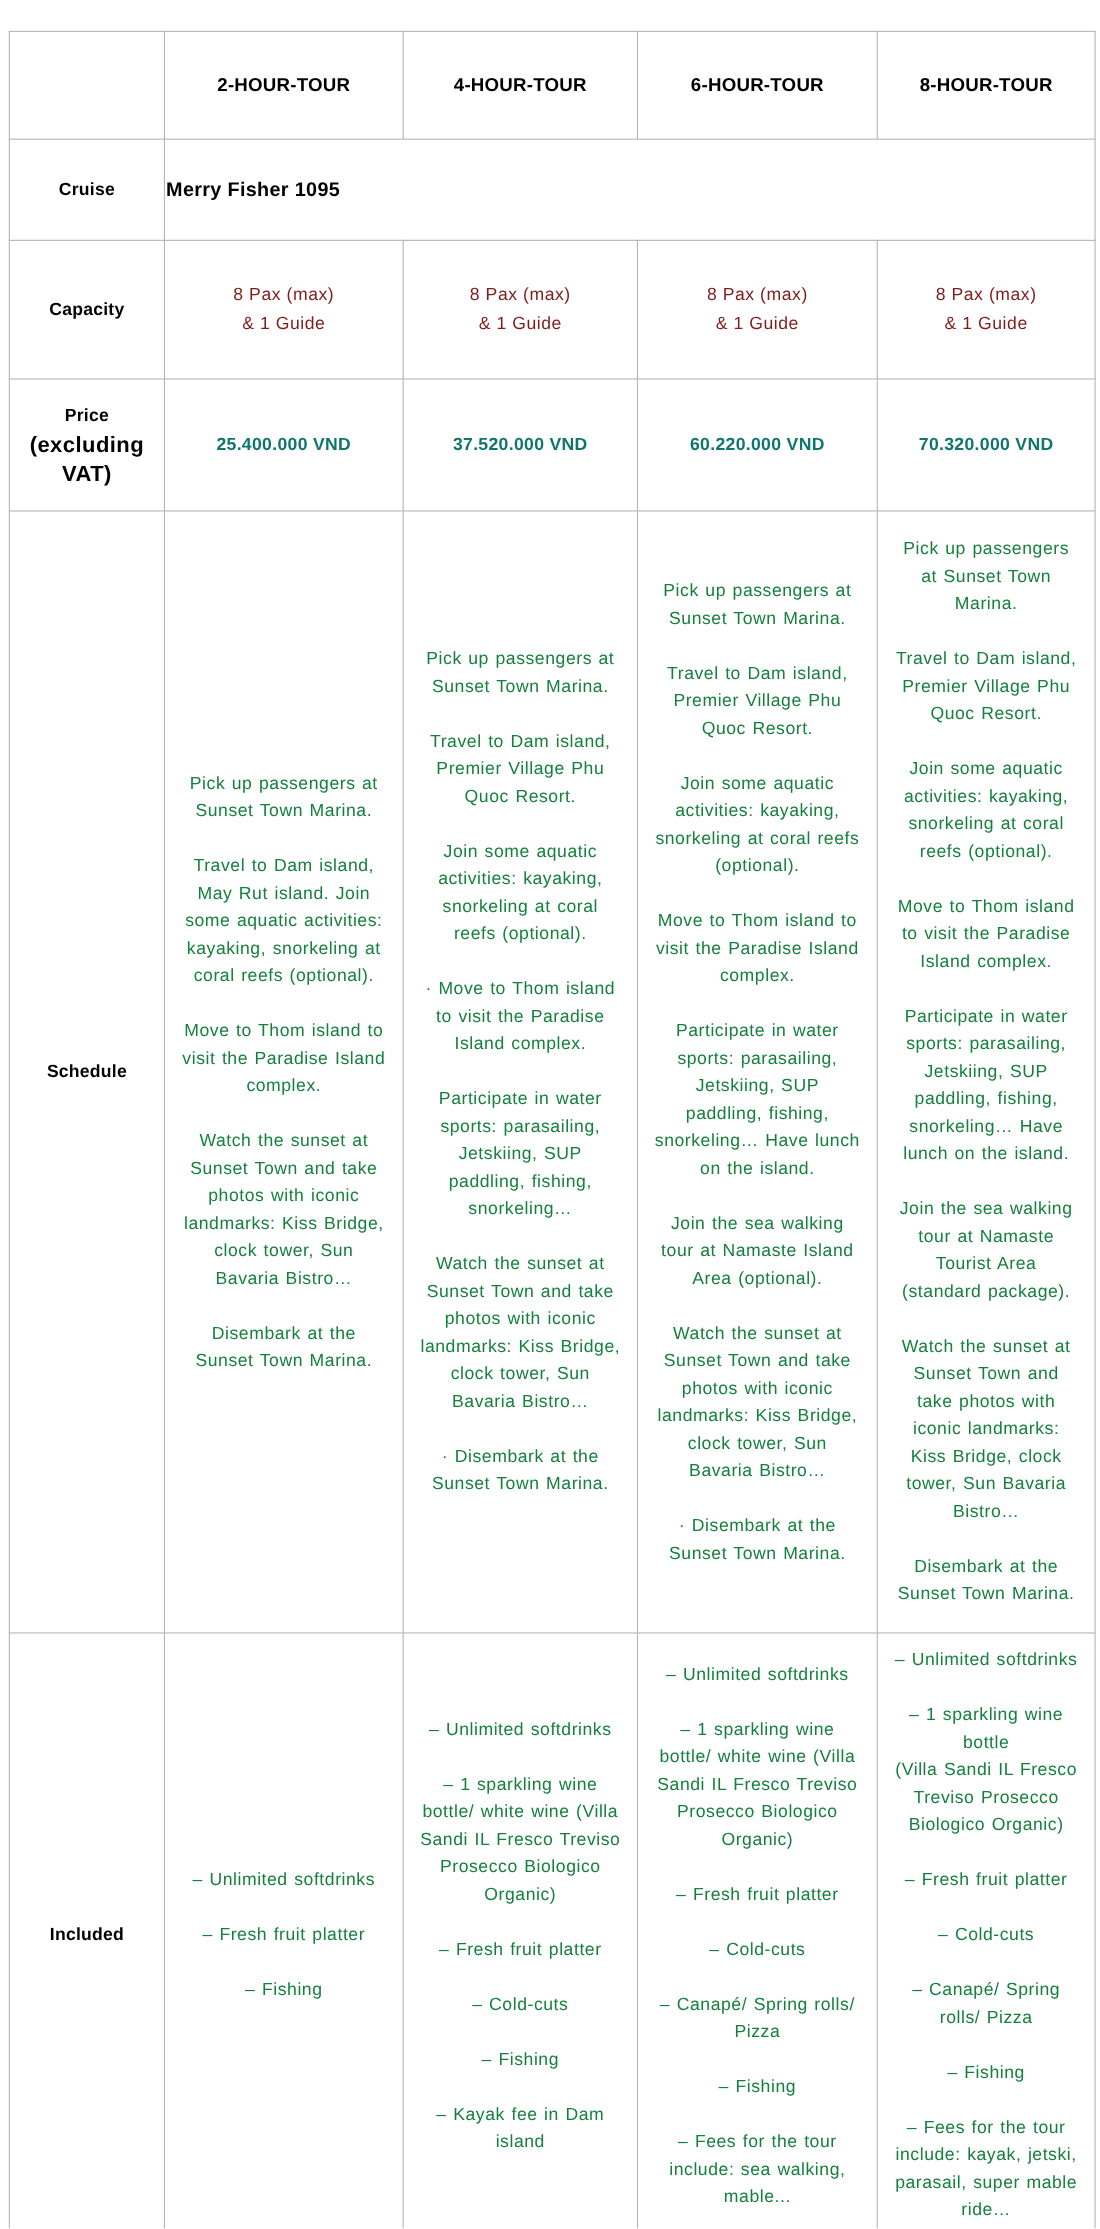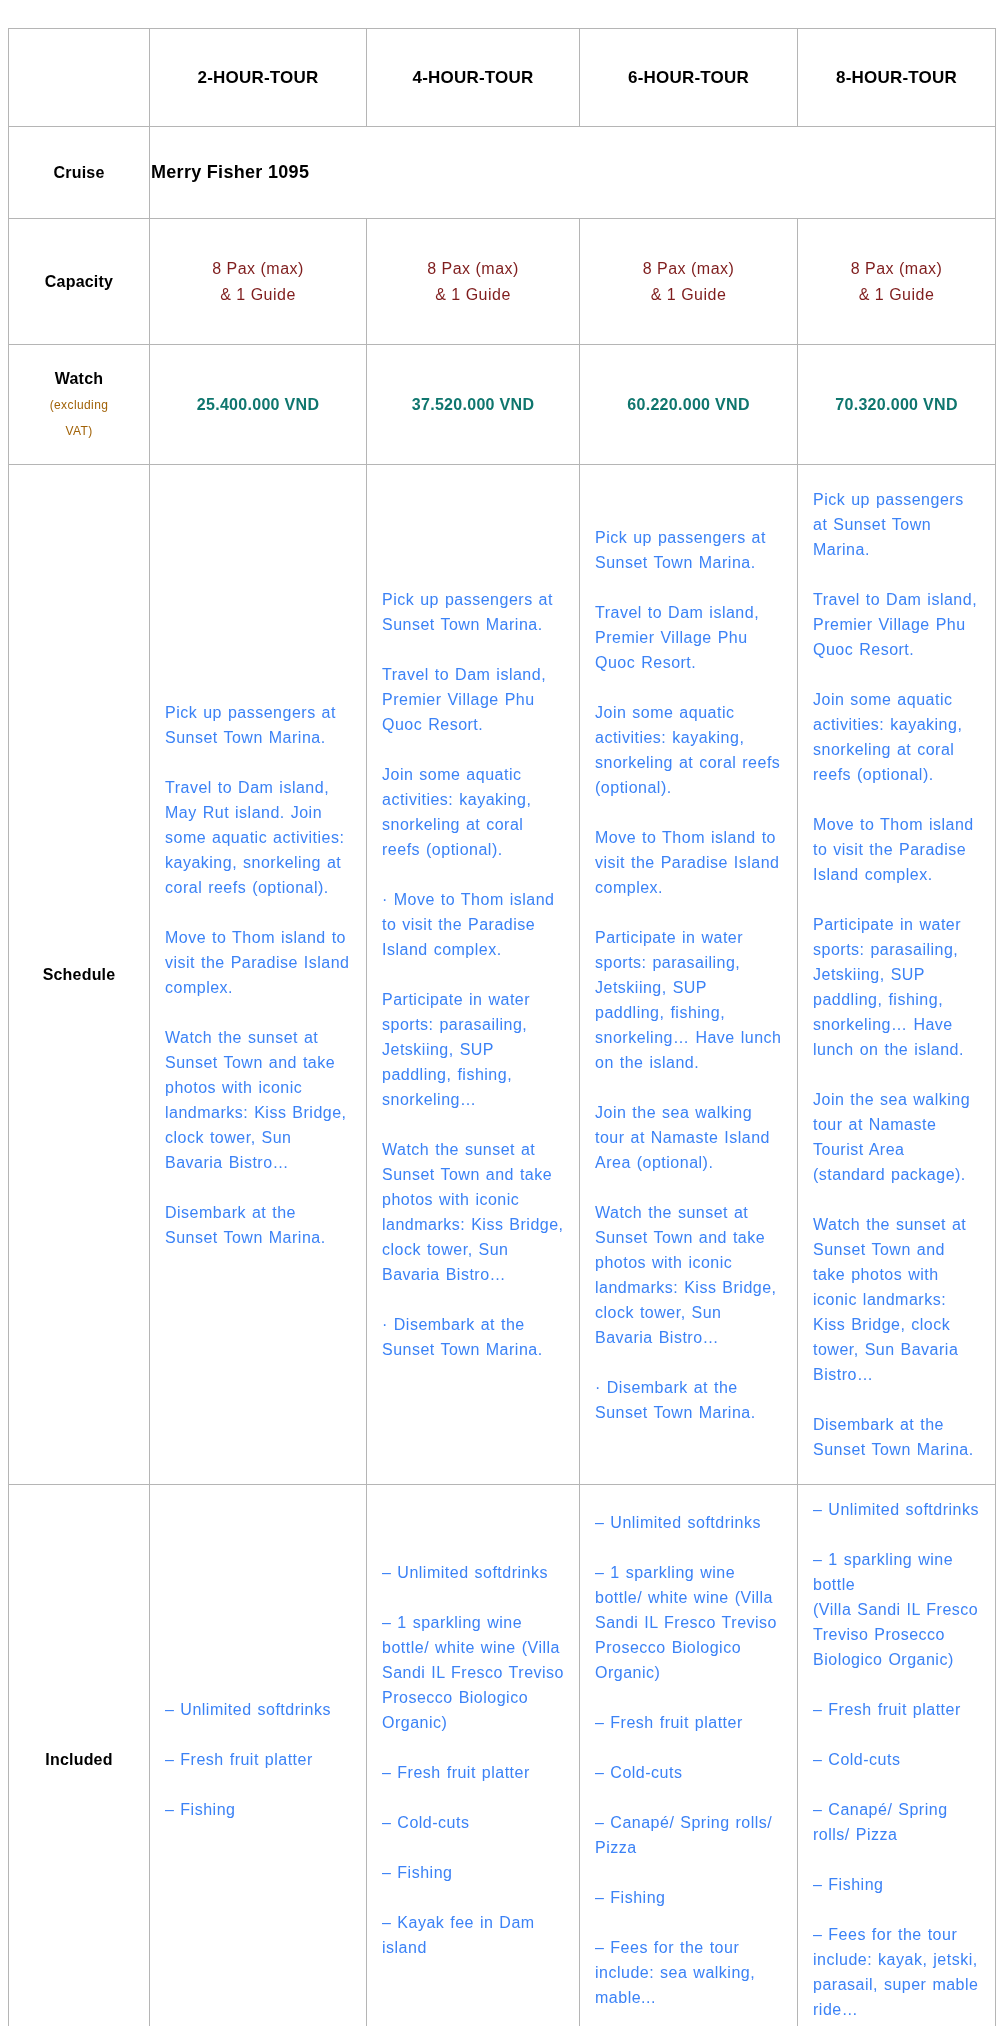--- a/index.html
+++ b/index.html
@@ -139,7 +139,7 @@
 
     <tr class="r-price">
       <td class="lbl">
-        <div class="main">Watch</div>
+        <div class="main">Price</div>
         <div class="note">(excluding
 VAT)</div>
       </td>

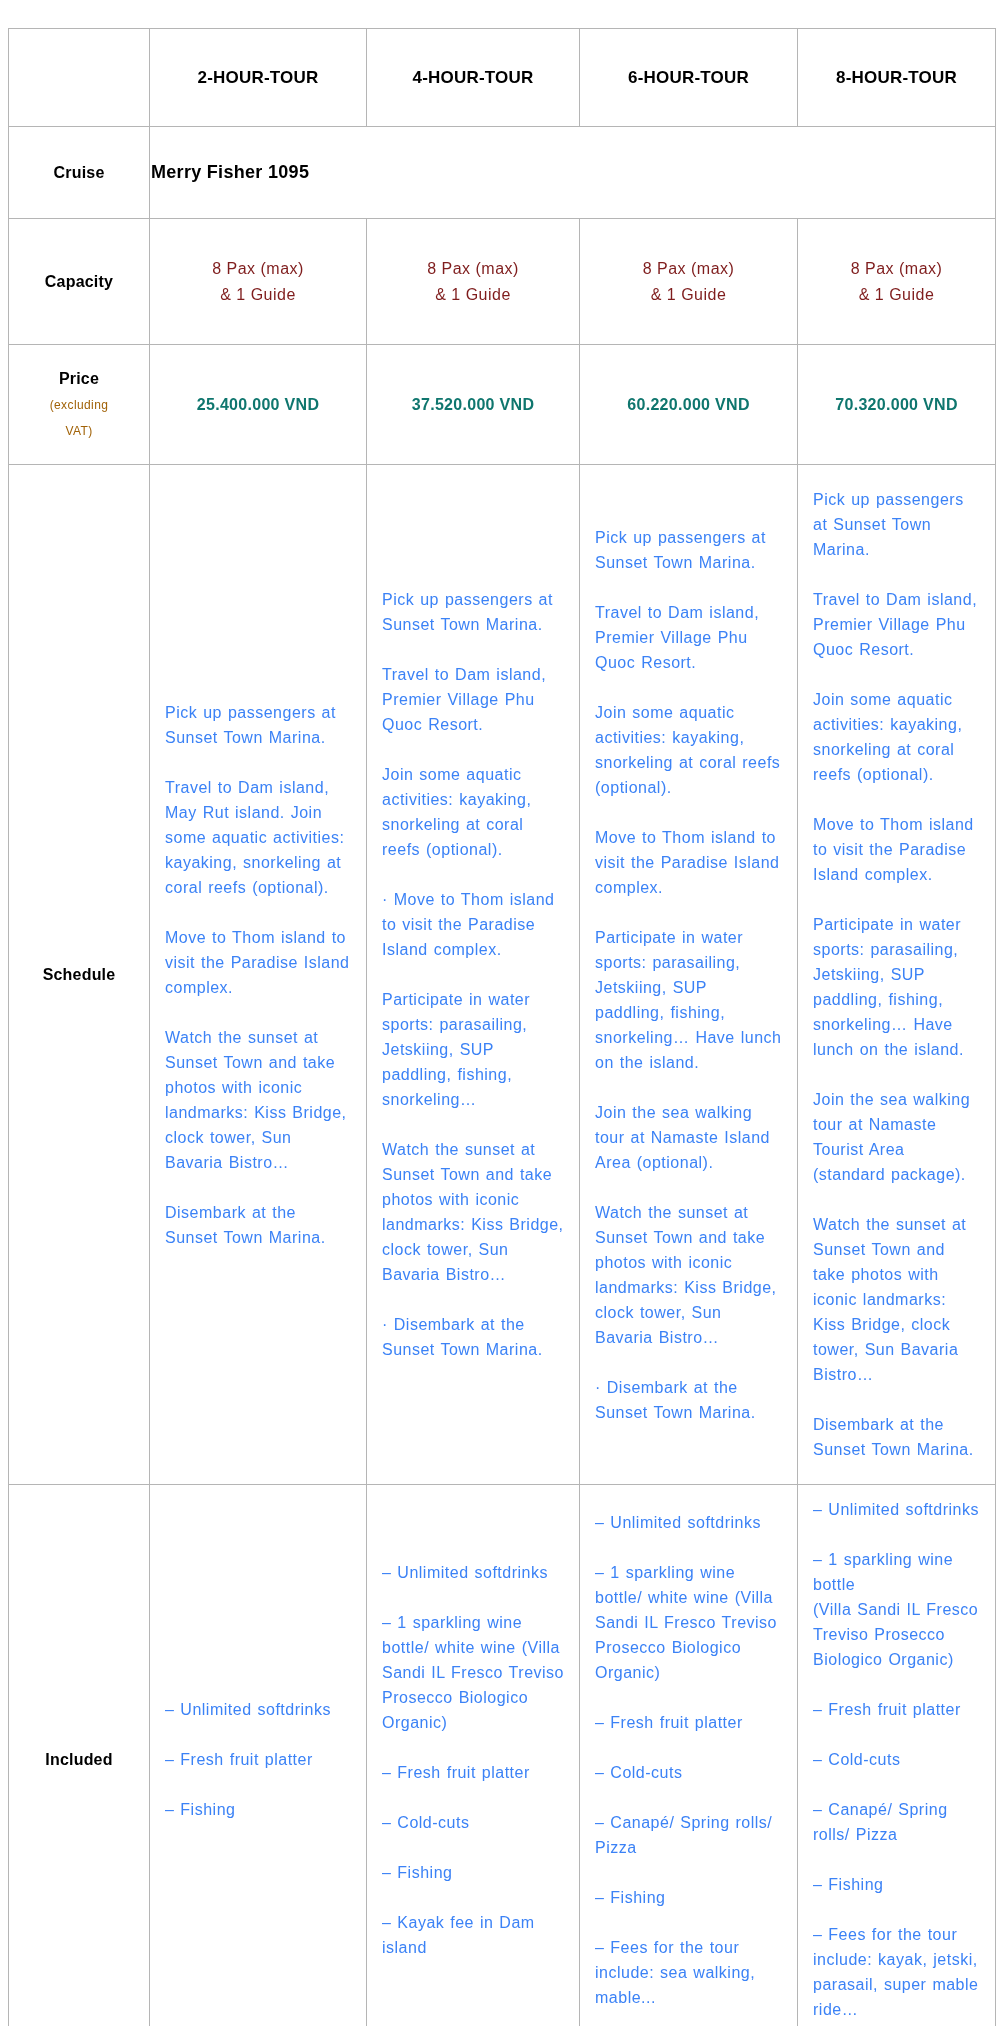--- a/index.html
+++ b/index.html
@@ -49,9 +49,9 @@
     padding:0 6px;
   }
   td.lbl .note{
-    font-weight:normal;
-    color:#a16207;
-    font-size:12px;
+    font-weight:bold;
+    color:#000000;
+    font-size:20px;
     line-height:26px;
     white-space:pre-line;
     letter-spacing:0.4px;

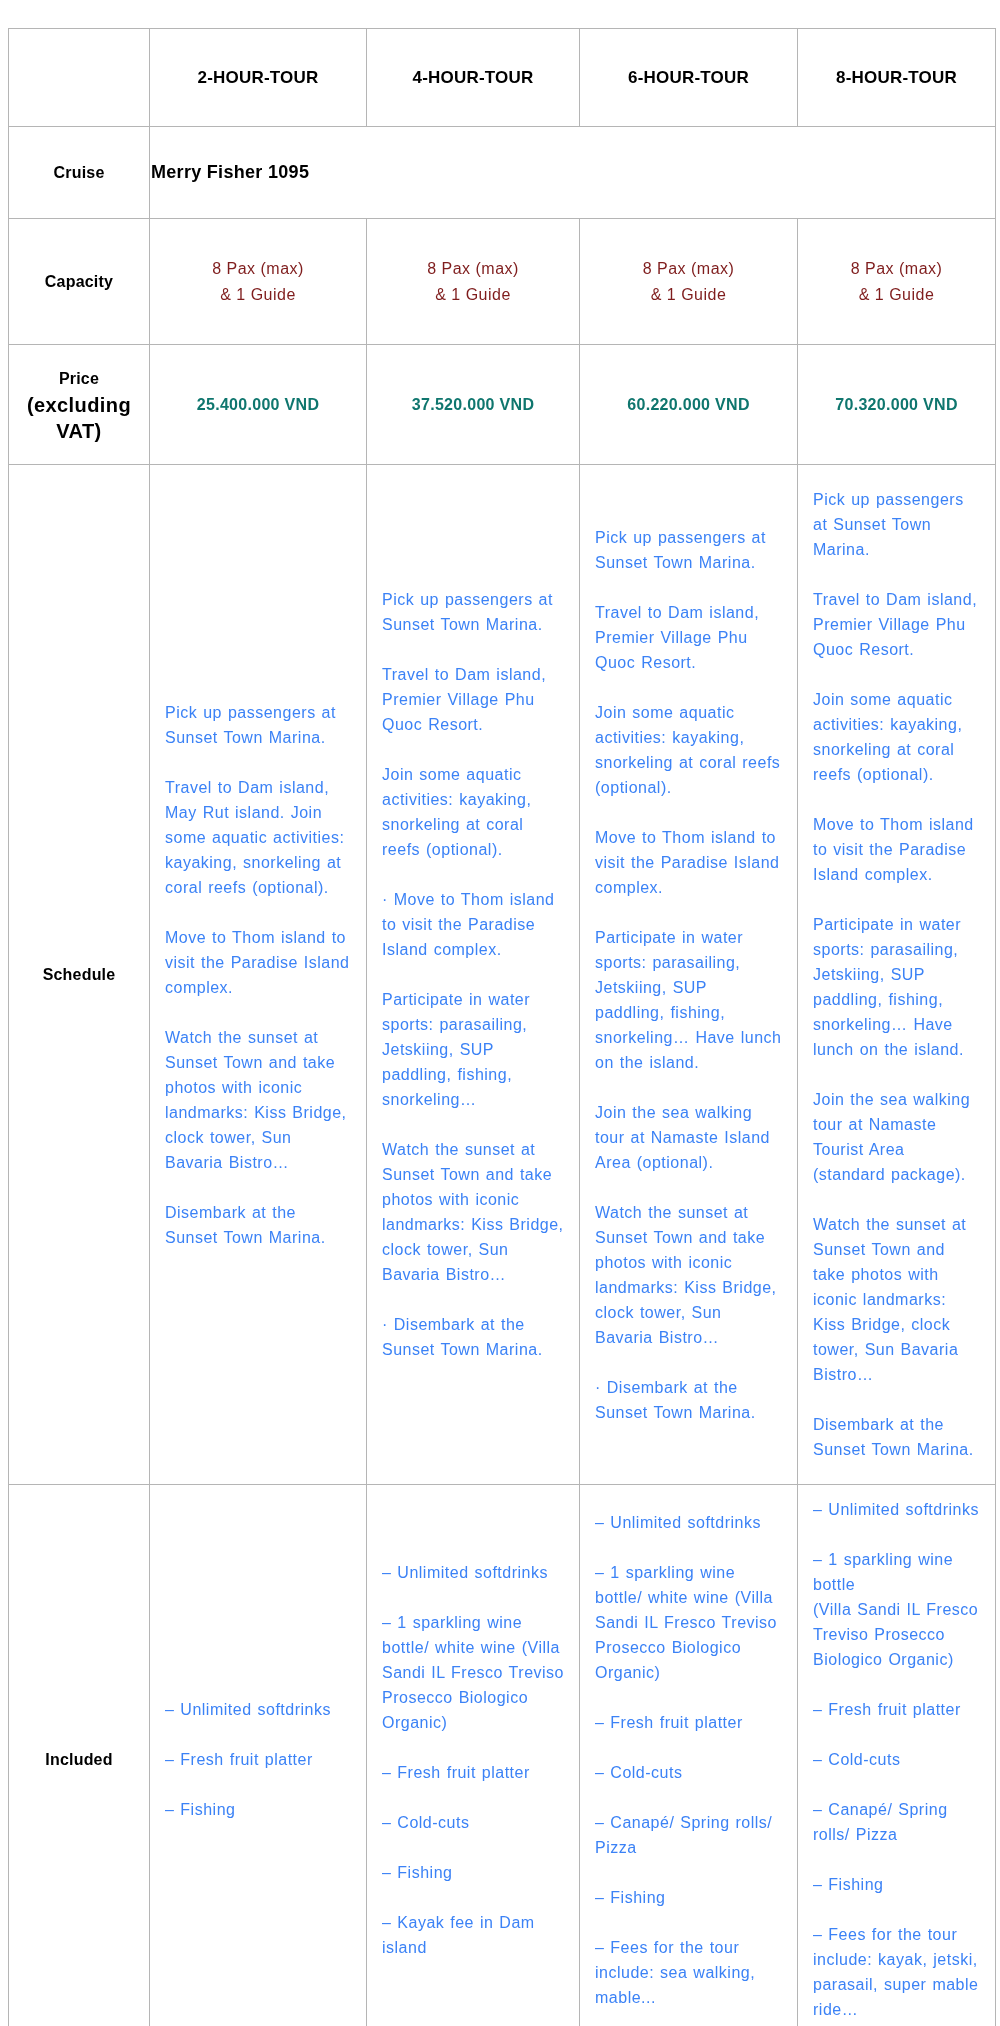--- a/index.html
+++ b/index.html
@@ -85,8 +85,8 @@
   td.body{
     font-size:16px;
     line-height:25px;
-    color:#3b82f6;
-    text-align:left;
+    color:#15803d;
+    text-align:center;
     padding:0 15px;
     letter-spacing:0.5px;
     word-spacing:1px;

